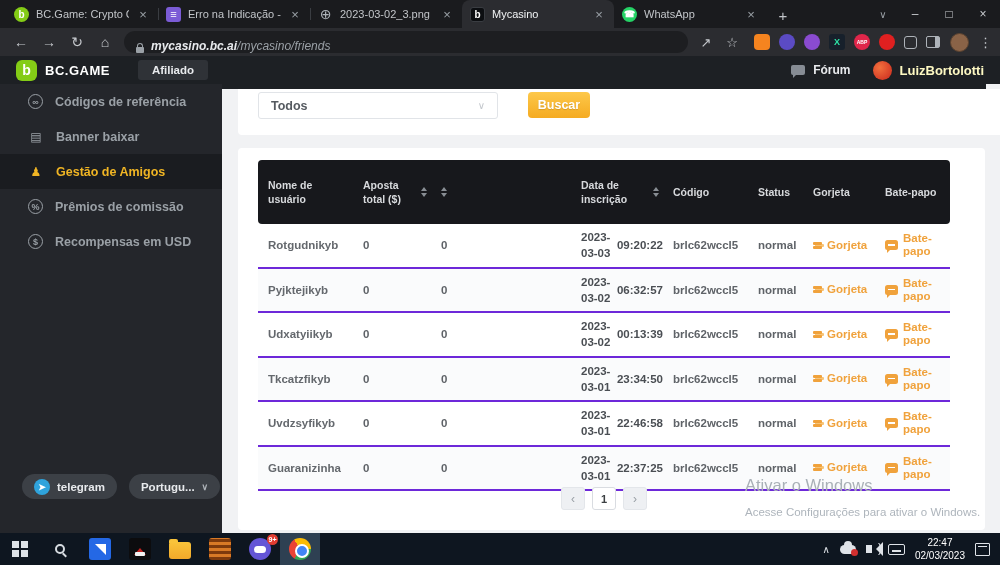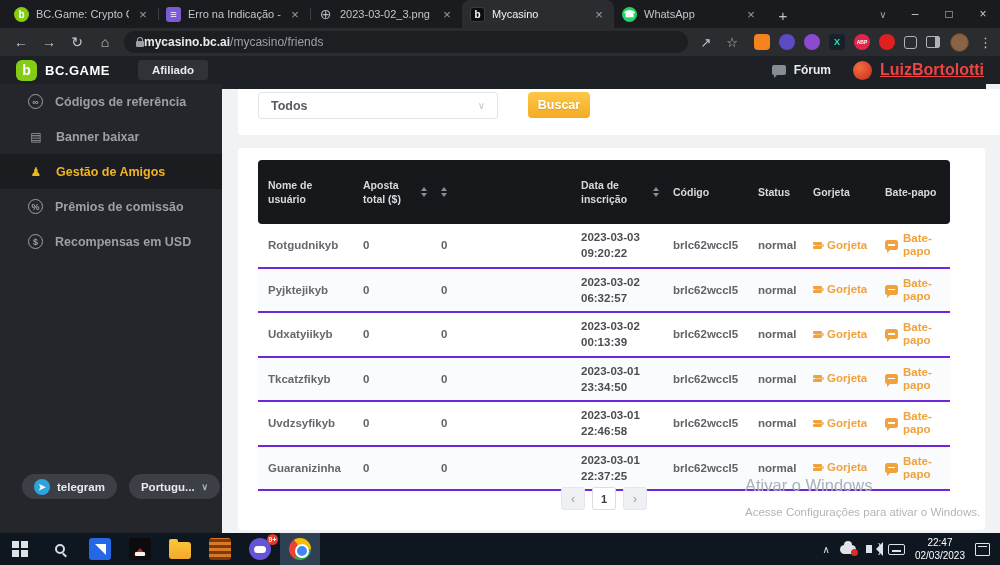--- a/index.html
+++ b/index.html
@@ -38,7 +38,7 @@
   .navbtn { width:26px; height:24px; display:flex; align-items:center; justify-content:center;
     color:#c6c9cd; font-size:14px; border-radius:50%; flex:none; }
   .addrbar { height:22px; flex:1; max-width:580px; background:#1d1e21; border-radius:11px;
-    display:flex; align-items:center; gap:0; padding:0 12px; margin:0 4px; }
+    display:flex; align-items:flex-end; gap:7px; padding:0 12px; margin:0 4px;font-style:italic; }
   .lock-icon { width:8px; height:6px; background:#9aa0a6; border-radius:1px; position:relative; flex:none; margin-top:3px; }
   .lock-icon::before { content:""; position:absolute; left:1px; top:-4px; width:4px; height:4px;
     border:1.5px solid #9aa0a6; border-bottom:none; border-radius:3px 3px 0 0; }

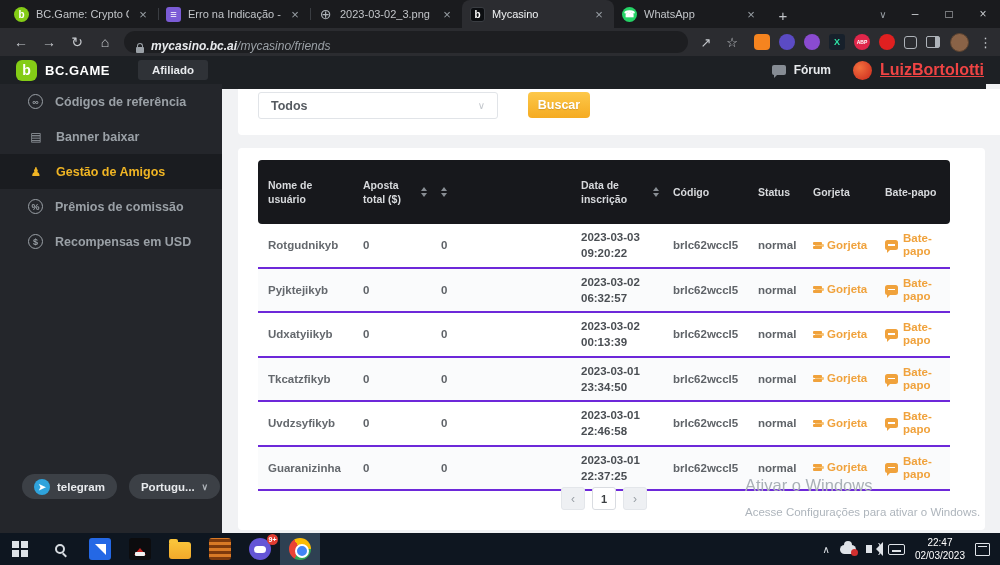--- a/index.html
+++ b/index.html
@@ -77,7 +77,7 @@
     border-top-color:#868c94; border-left-color:#868c94; }
   .forum-label { color:#e8eaed; font-size:12px; font-weight:bold; margin-right:14px; }
   .user-avatar { width:19px; height:19px; border-radius:50%; background:radial-gradient(circle at 35% 35%, #f2703d, #c9271d); }
-  .username { color:#ef4444; font-size:16px; font-weight:bold;text-decoration:underline; }
+  .username { color:#fef9c3; font-size:13px; font-weight:bold; }
 
   
   .body { position:absolute; left:0; top:84px; width:1000px; height:449px; }

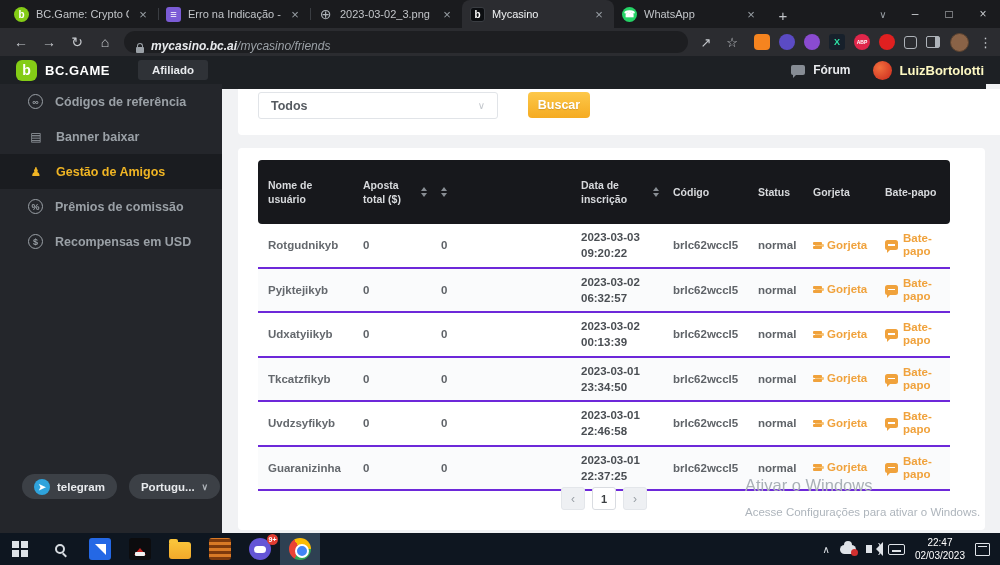--- a/index.html
+++ b/index.html
@@ -125,7 +125,7 @@
   .tr:nth-child(even){ background:#fafbfc; }
   .td { display:flex; align-items:center; padding-left:10px; font-size:11.5px; color:#5f6368; font-weight:bold; }
   .td.name { color:#64686d; }
-  .td.date { flex-direction:column; align-items:flex-start; justify-content:center; color:#4a4e53; line-height:1.4; }
+  .td.date { flex-direction:row; align-items:center; justify-content:center; color:#4a4e53; line-height:1.4; }
   .td.code { font-weight:bold; color:#606principal; }
   .td a { display:flex; align-items:center; gap:5px; color:#f0a23c; font-weight:bold; cursor:pointer; line-height:1.15; }
   .coin-icon { width:9px; height:3px; background:#f0a23c; border-radius:1px;

